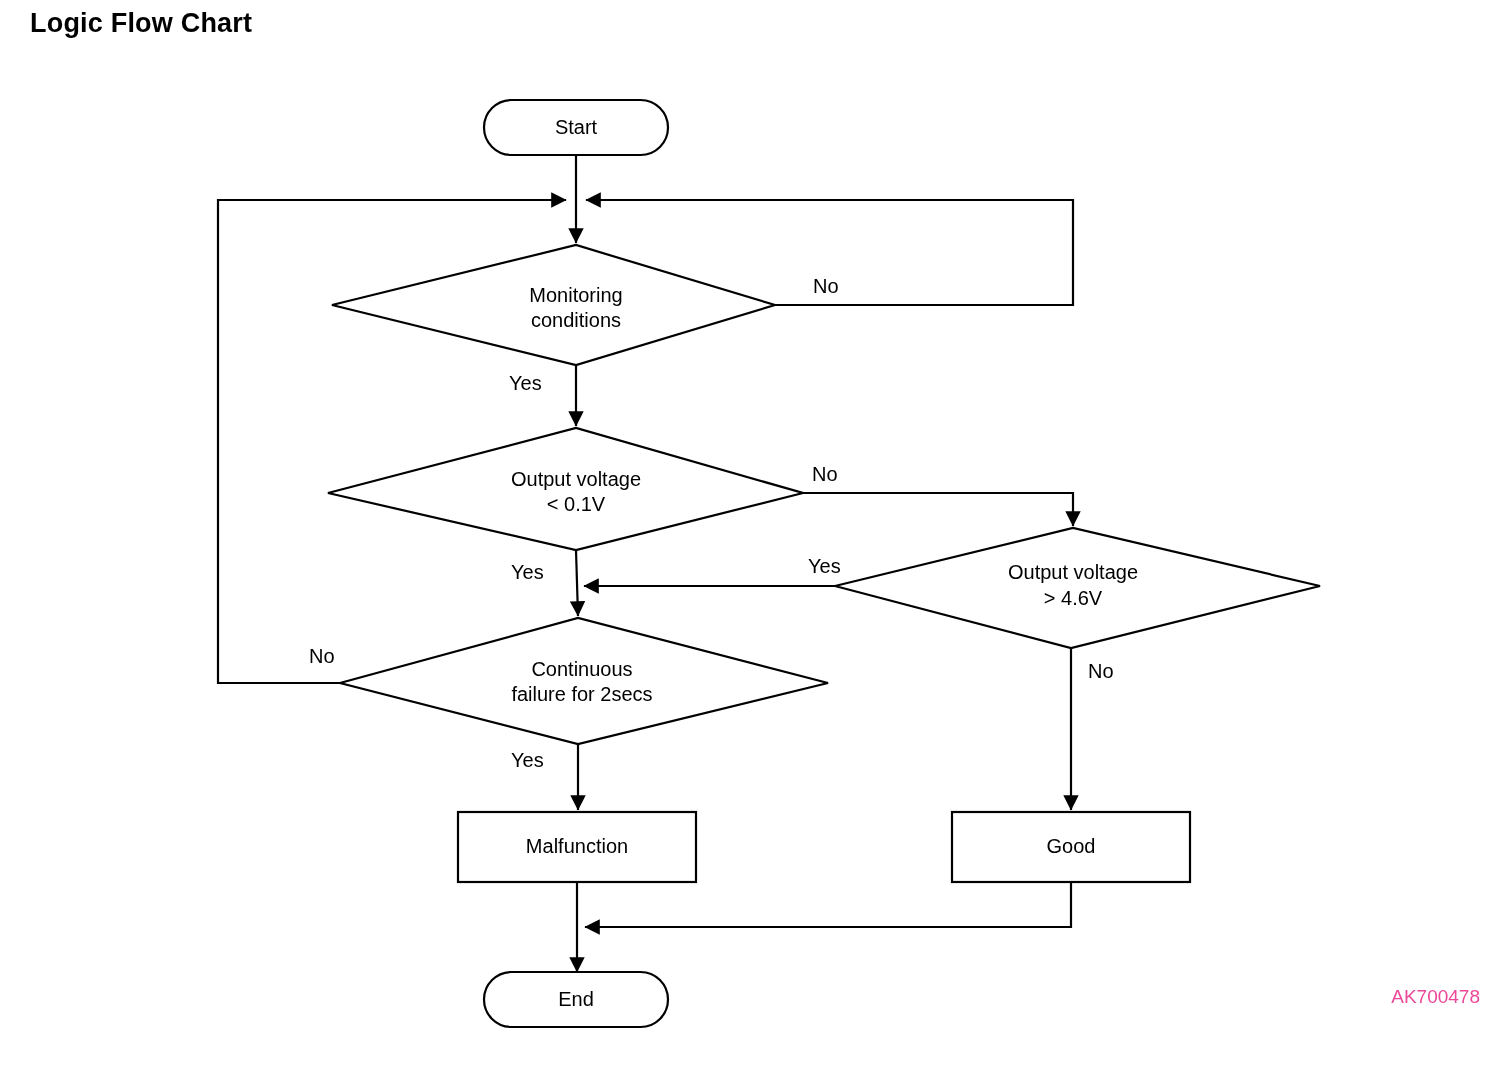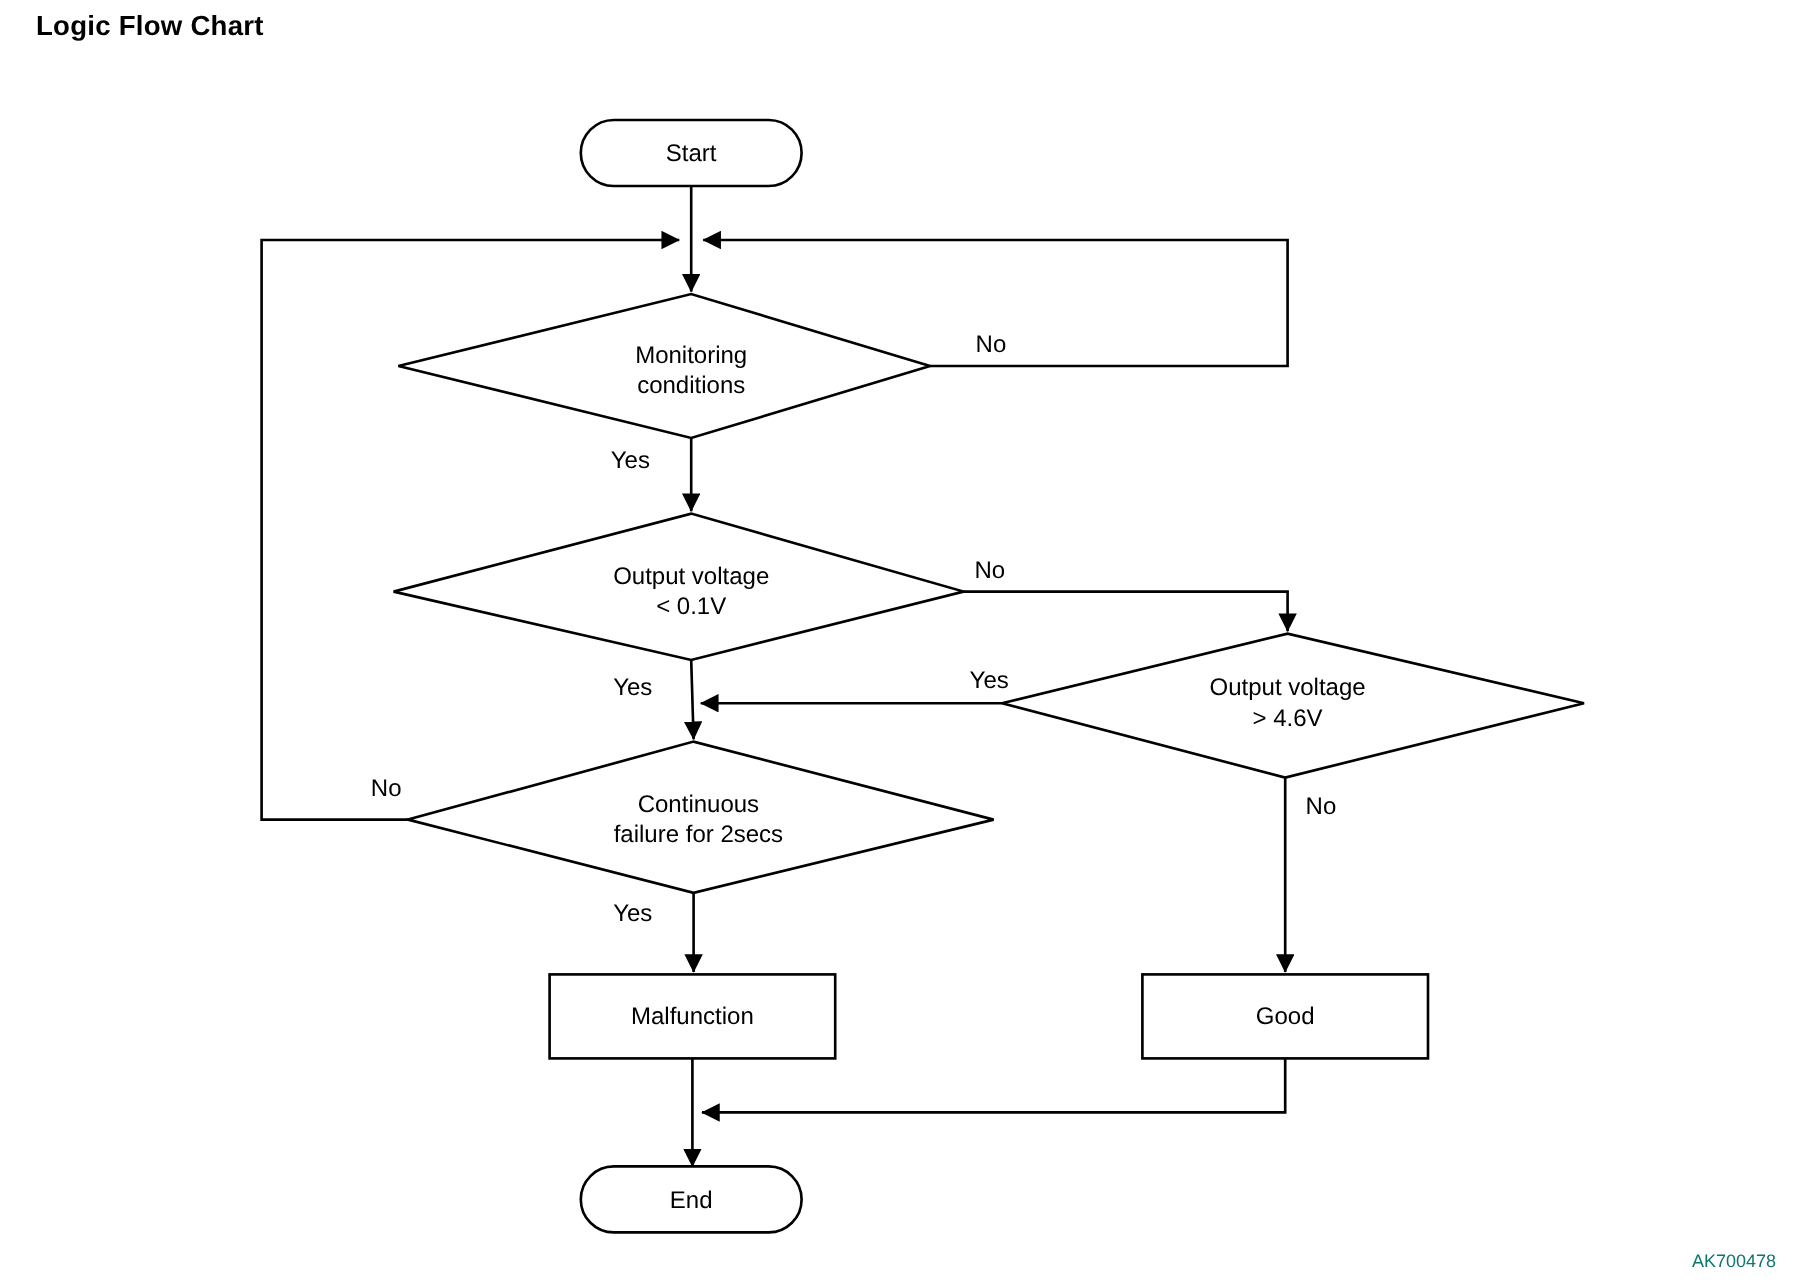--- a/index.html
+++ b/index.html
@@ -18,7 +18,7 @@
     position: absolute;
     left: 30px;
     top: 8px;
-    font-size: 23px;
+    font-size: 27px;
     font-weight: bold;
     color: #000000;
     letter-spacing: 0.2px;

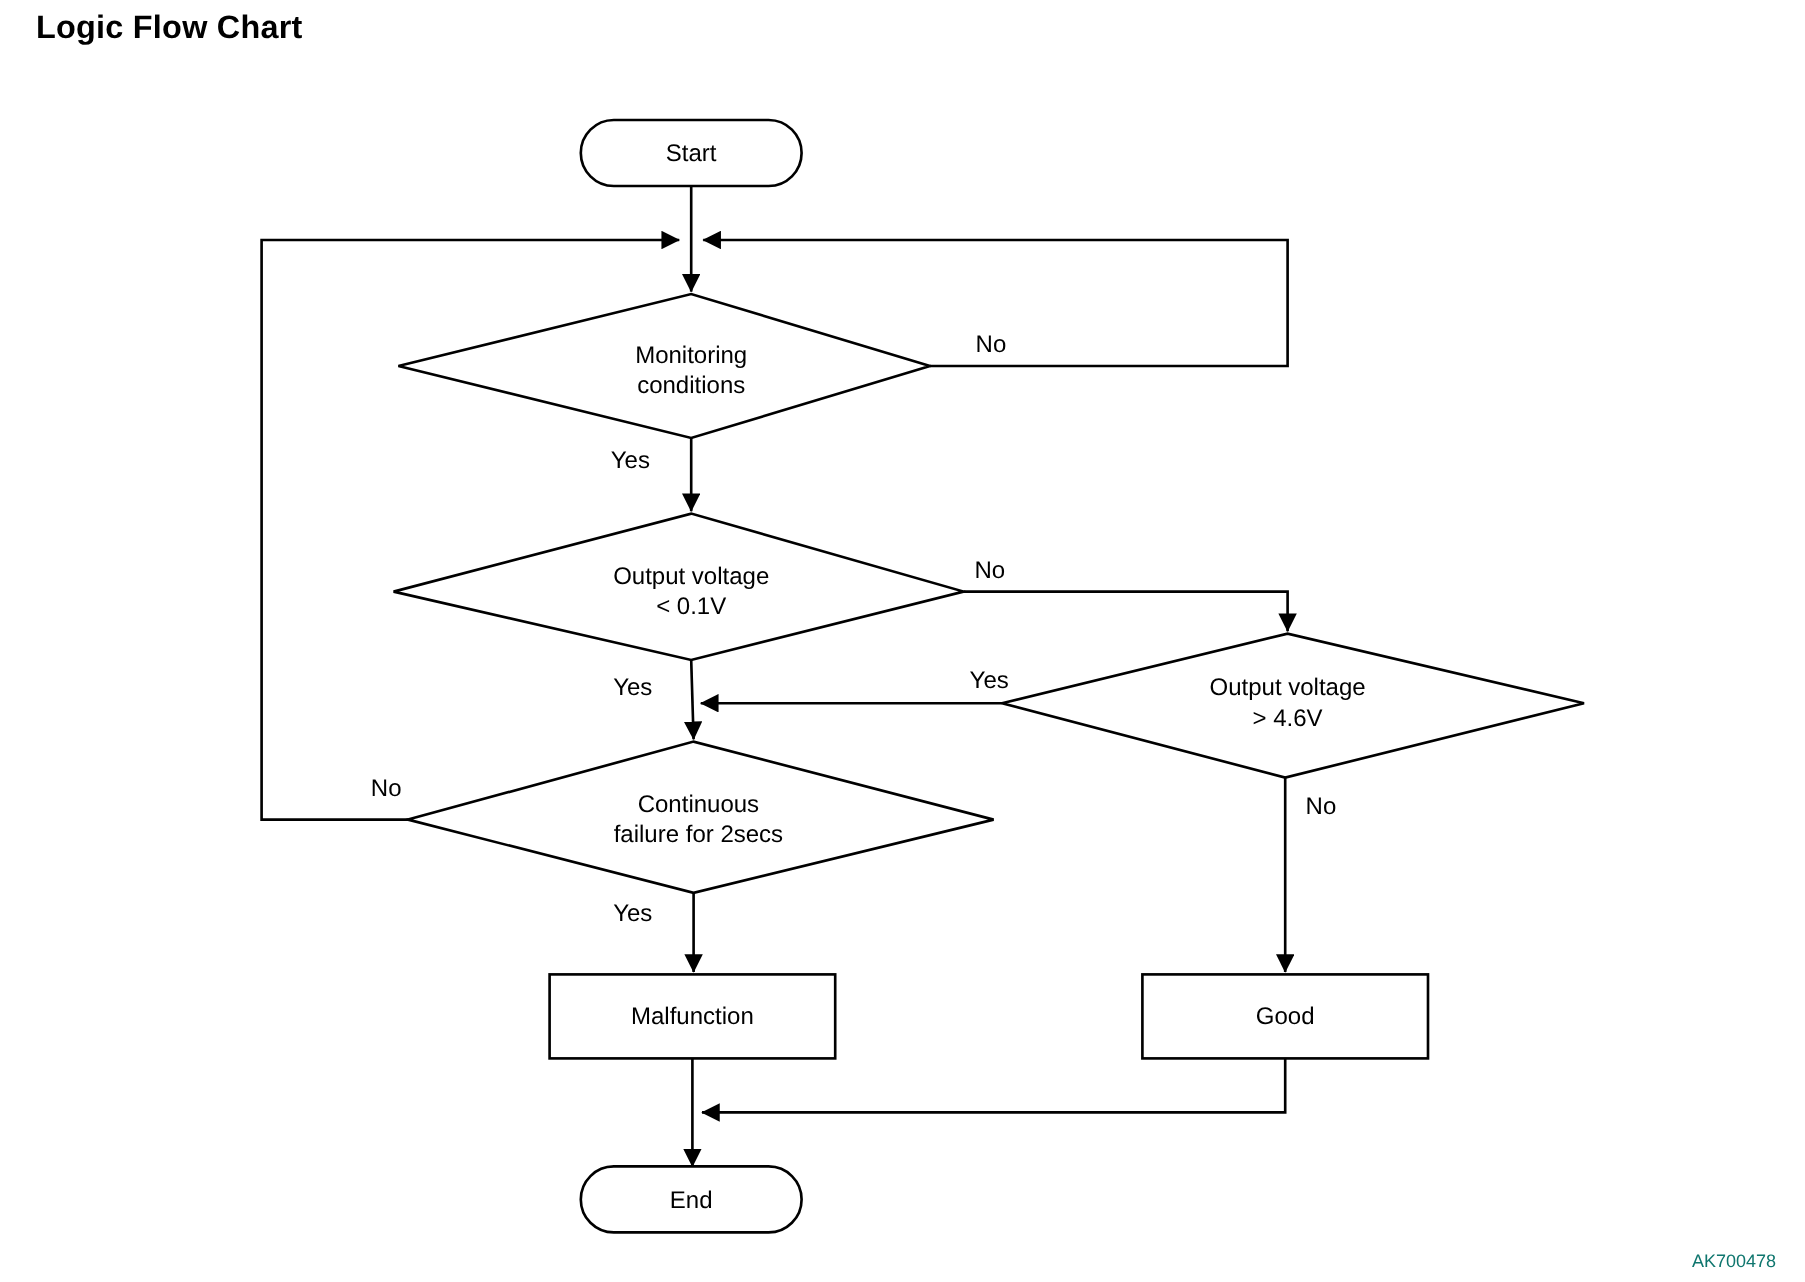--- a/index.html
+++ b/index.html
@@ -31,9 +31,9 @@
   #watermark {
     position: absolute;
     right: 24px;
-    top: 1043px;
-    font-size: 15px;
-    color: #0f766e;
+    top: 986px;
+    font-size: 19px;
+    color: #ec4899;
     font-family: "Liberation Sans", sans-serif;
   }
   .node-text {

